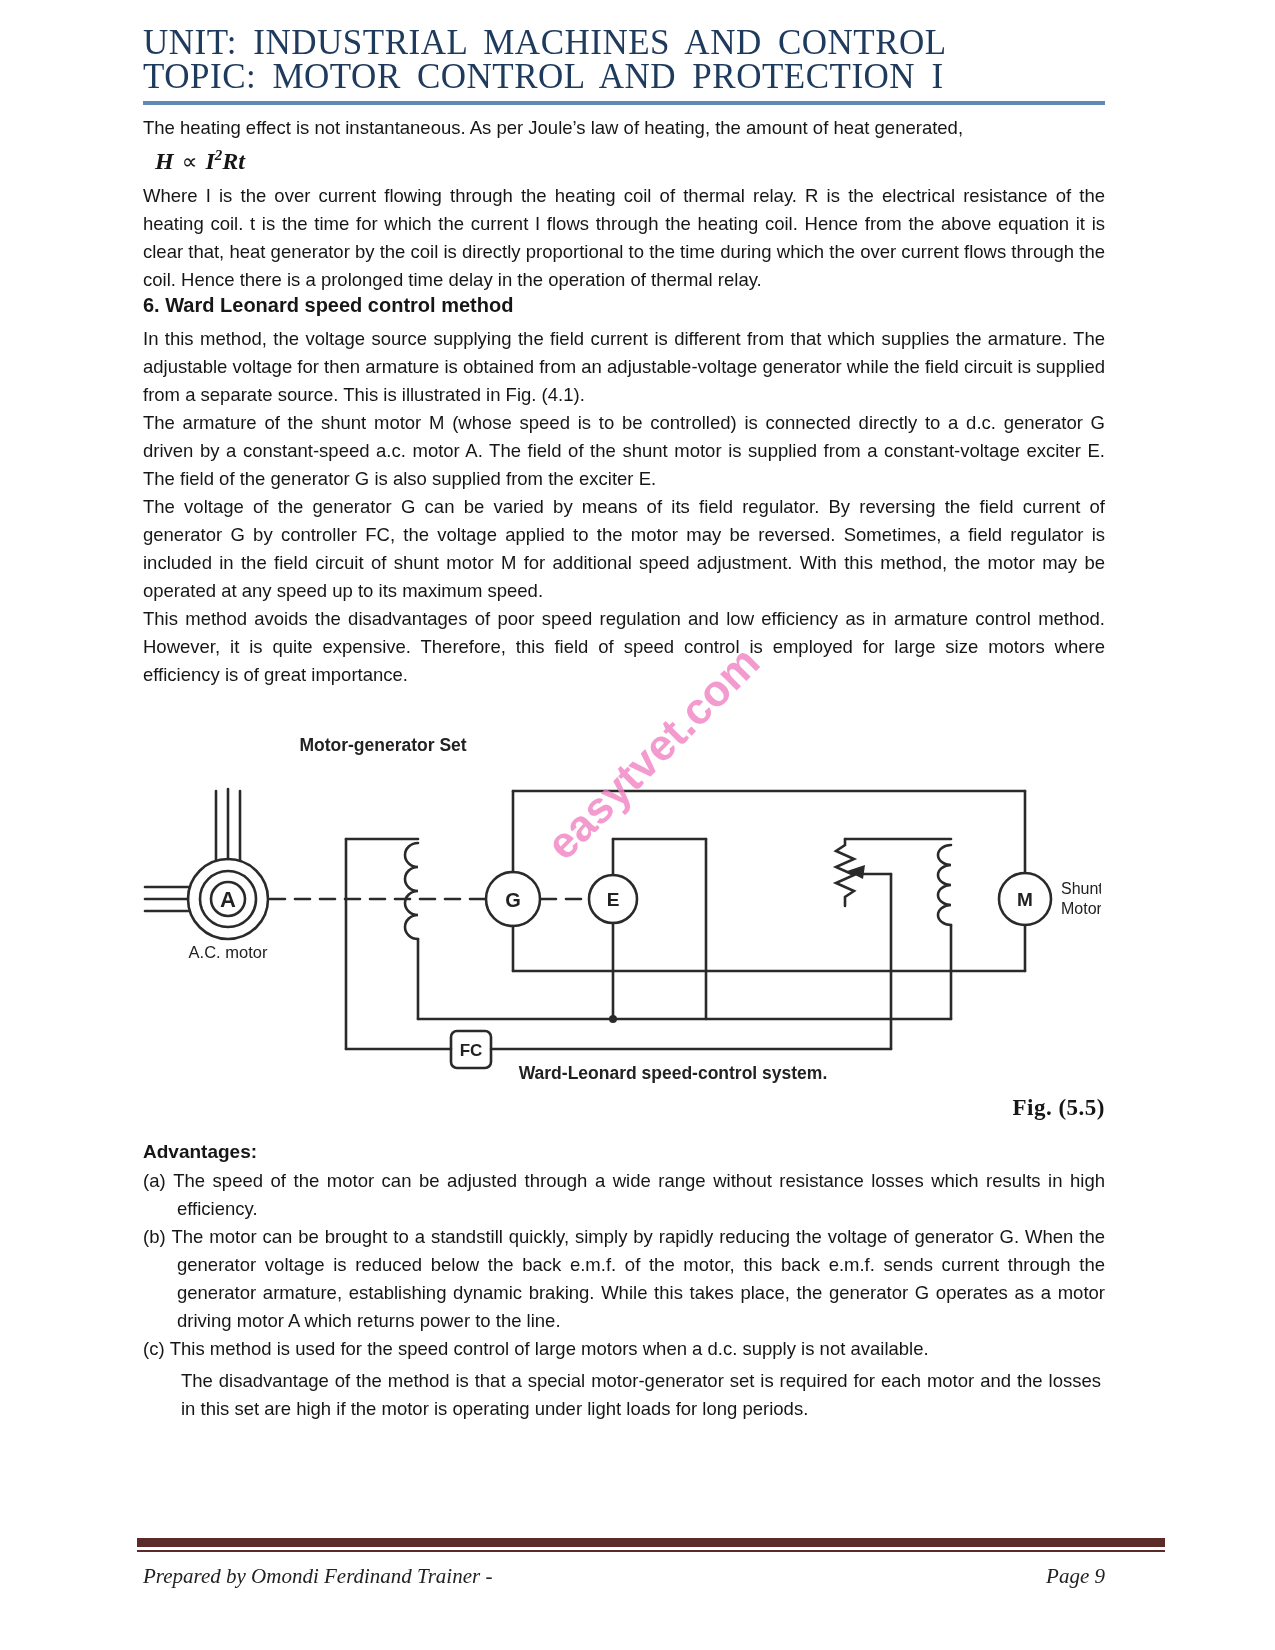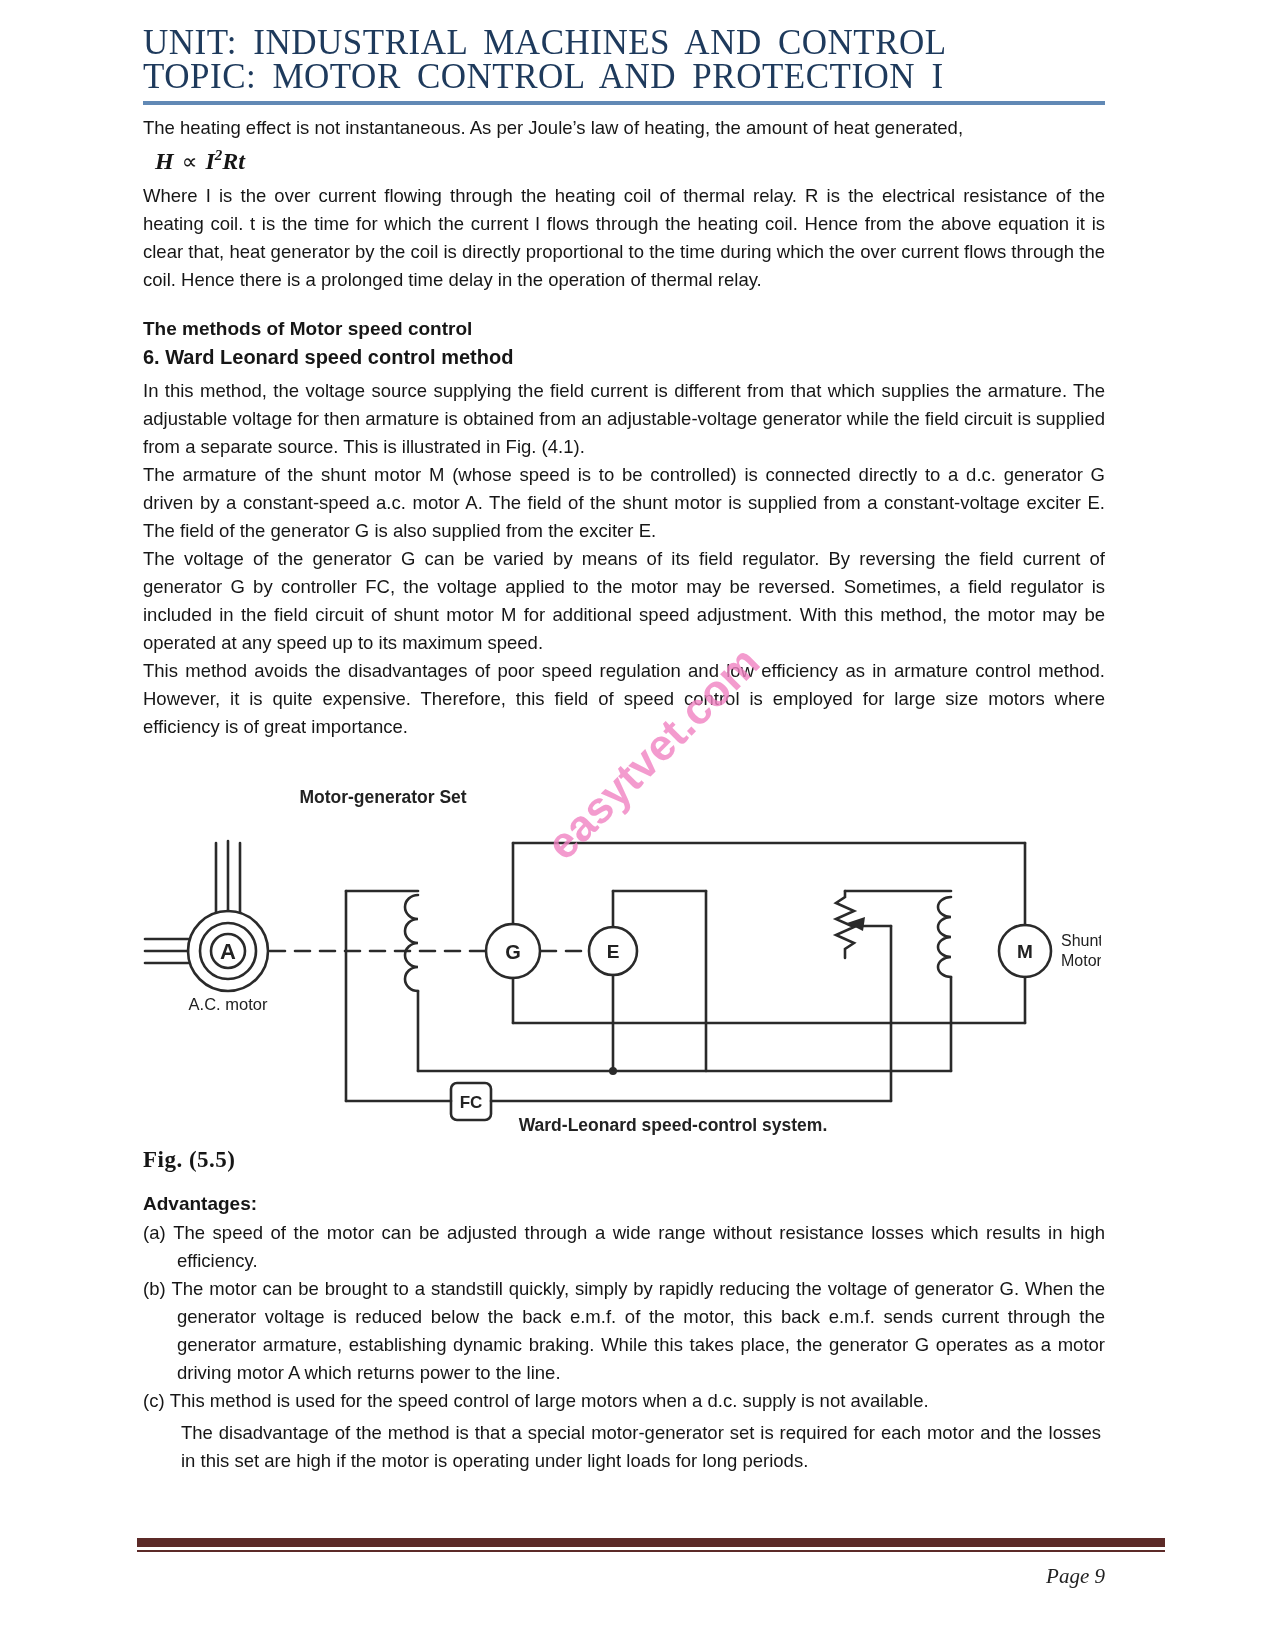--- a/index.html
+++ b/index.html
@@ -83,7 +83,6 @@
 
     <p class="para">Where I is the over current flowing through the heating coil of thermal relay. R is the electrical resistance of the heating coil. t is the time for which the current I flows through the heating coil. Hence from the above equation it is clear that, heat generator by the coil is directly proportional to the time during which the over current flows through the coil. Hence there is a prolonged time delay in the operation of thermal relay.</p>
 
-    <div class="h-bold1">The methods of Motor speed control</div>
     <div class="h-bold2">6. Ward Leonard speed control method</div>
 
     <p class="para">In this method, the voltage source supplying the field current is different from that which supplies the armature. The adjustable voltage for then armature is obtained from an adjustable-voltage generator while the field circuit is supplied from a separate source. This is illustrated in Fig. (4.1).</p>

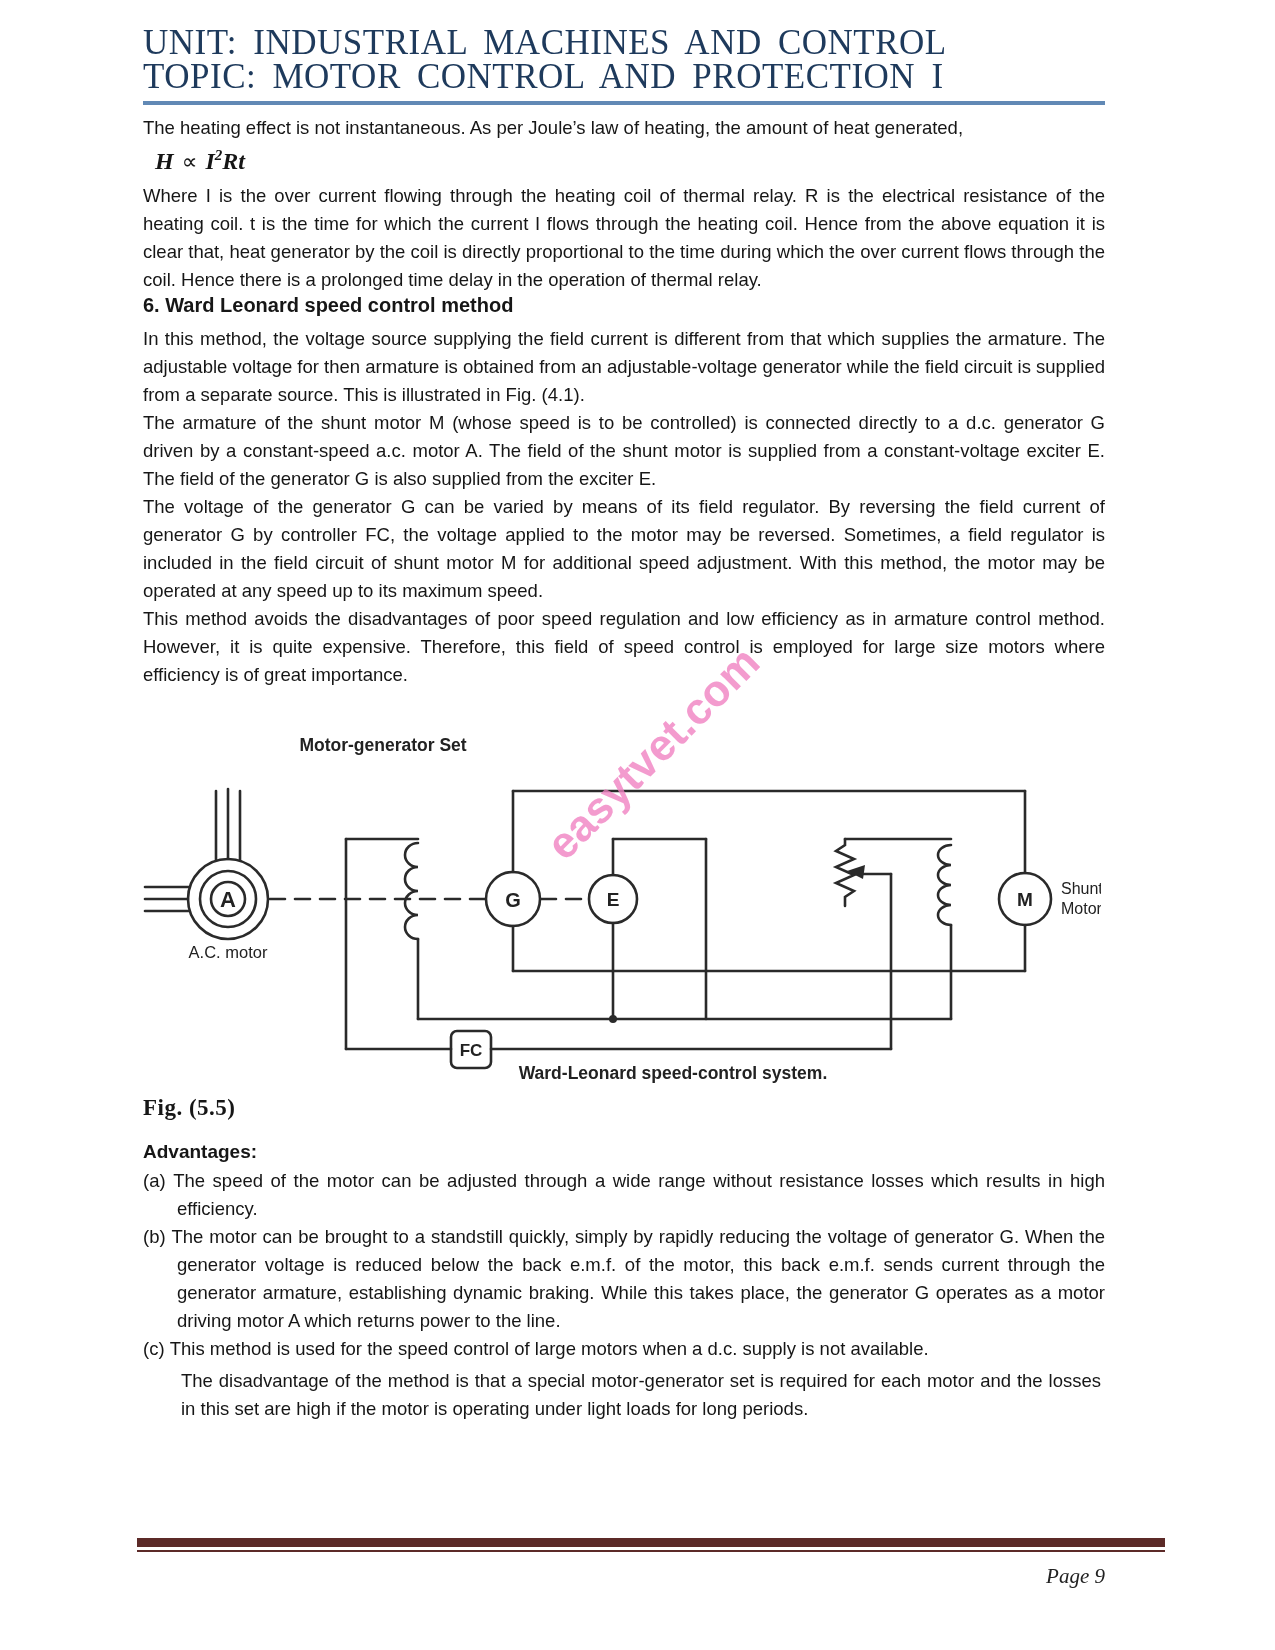--- a/index.html
+++ b/index.html
@@ -30,7 +30,7 @@
   .figure-wrap{margin-top:38px;}
   .fig-number{
     font-family:"Liberation Serif",serif;font-weight:bold;font-size:23px;
-    text-align:left;margin:4px 0 0 0;letter-spacing:.5px;
+    text-align:right;margin:4px 0 0 0;letter-spacing:.5px;
   }
   
   .adv-heading{font-size:19px;font-weight:bold;margin:20px 0 4px 0;}

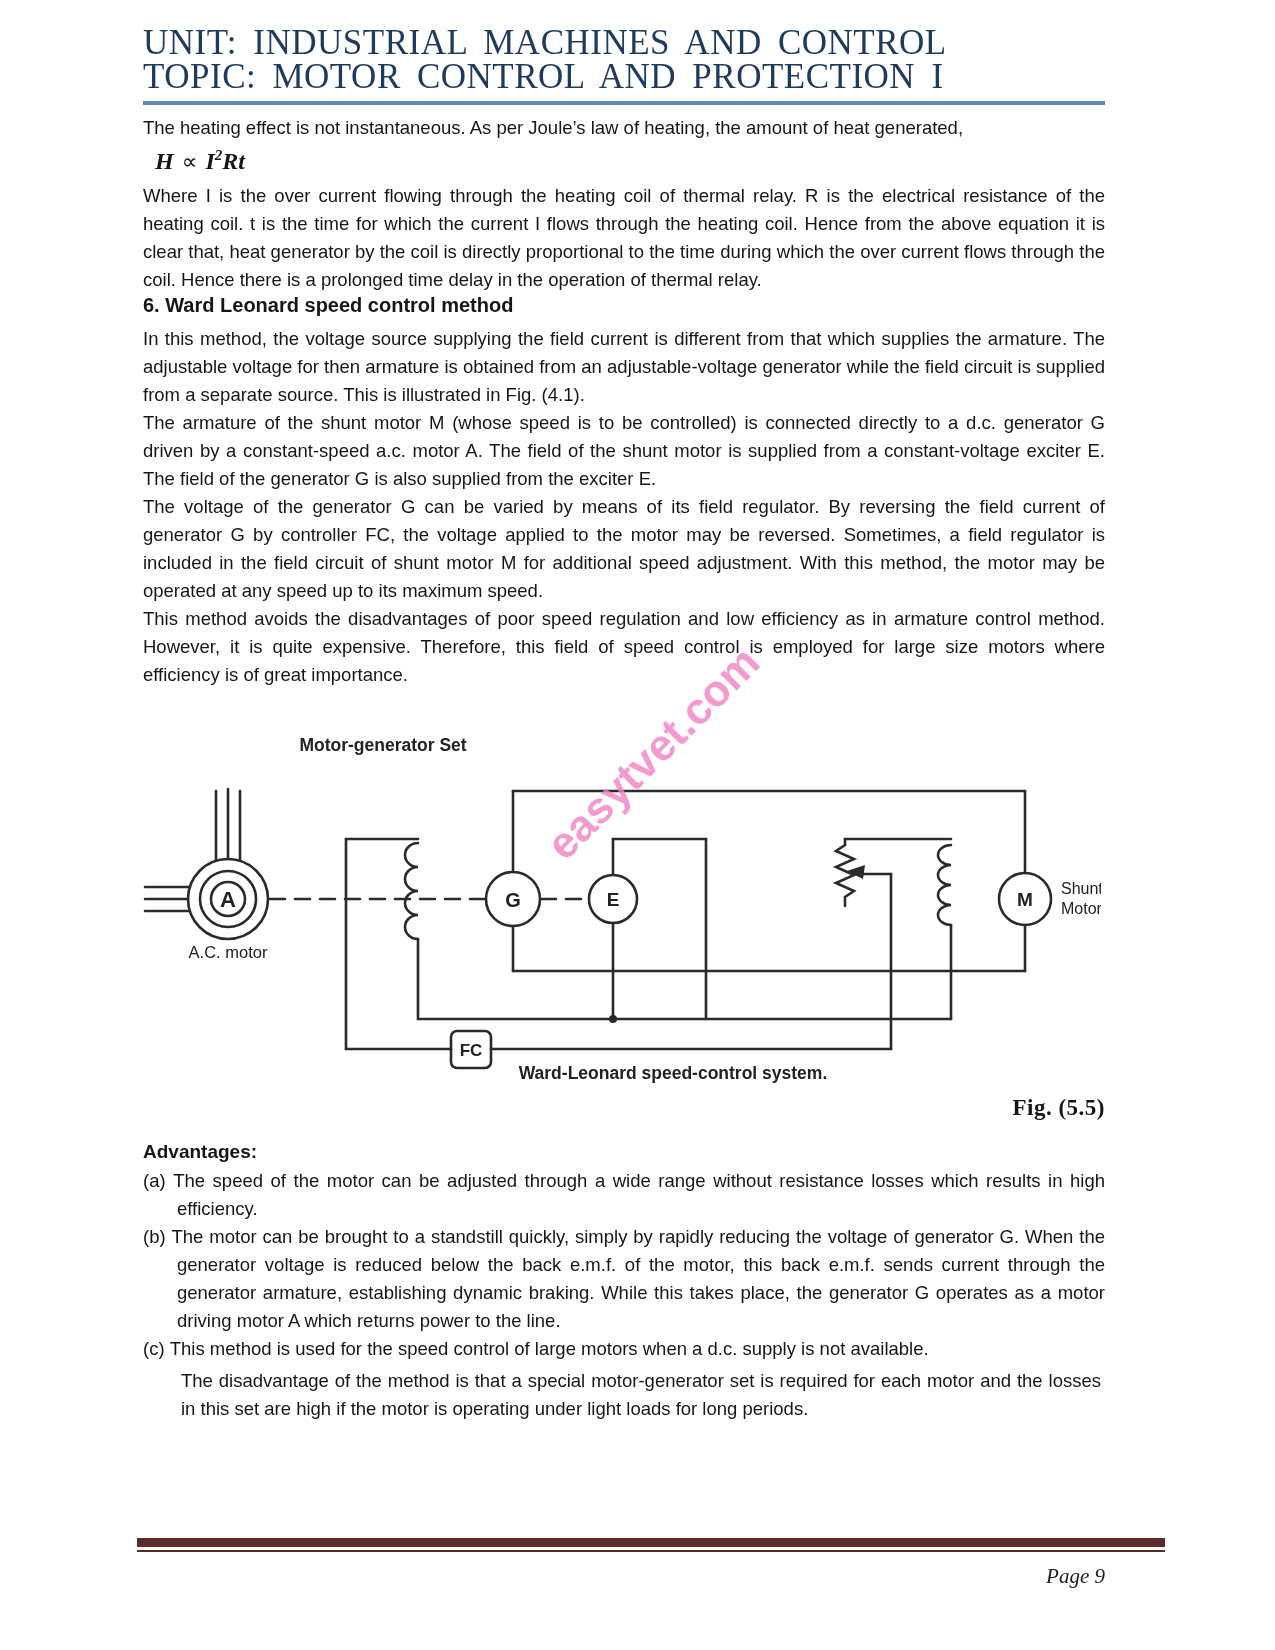--- a/index.html
+++ b/index.html
@@ -200,6 +200,7 @@
   </div>
 
   <div class="footer-text">
+    <span style="display:block">Prepared by Omondi Ferdinand Trainer -</span>
     <span class="footer-page">Page 9</span>
   </div>
 

